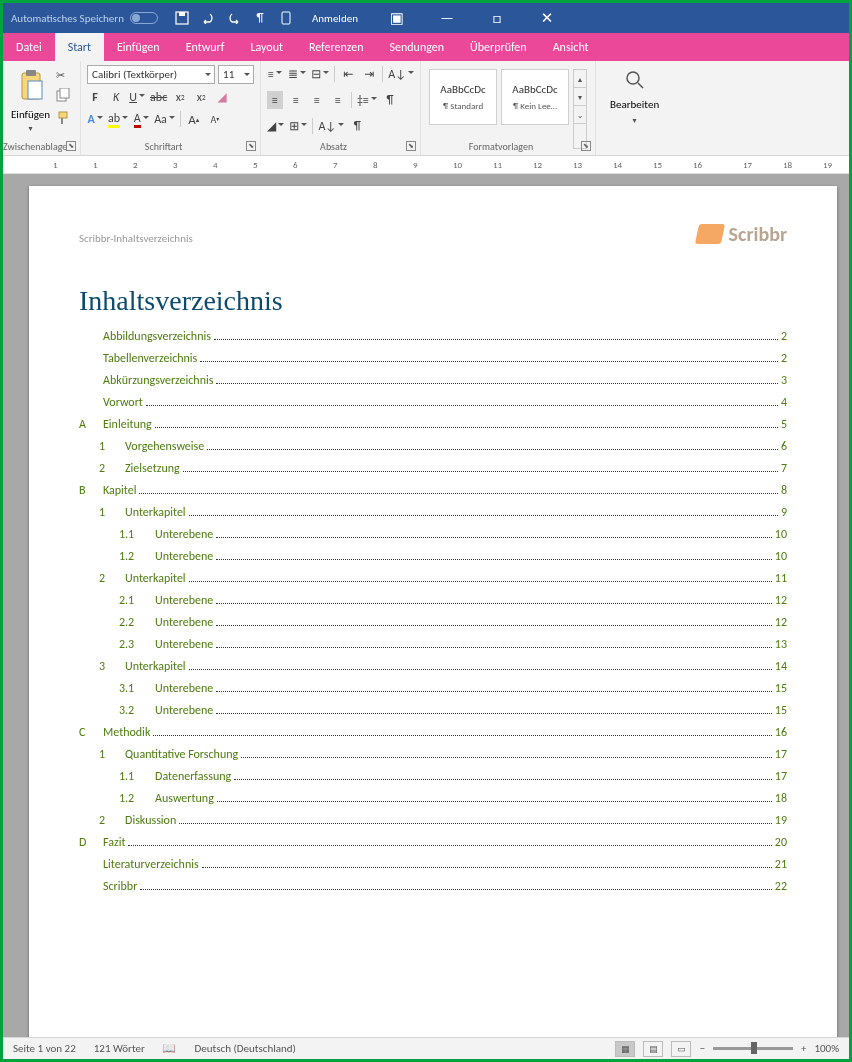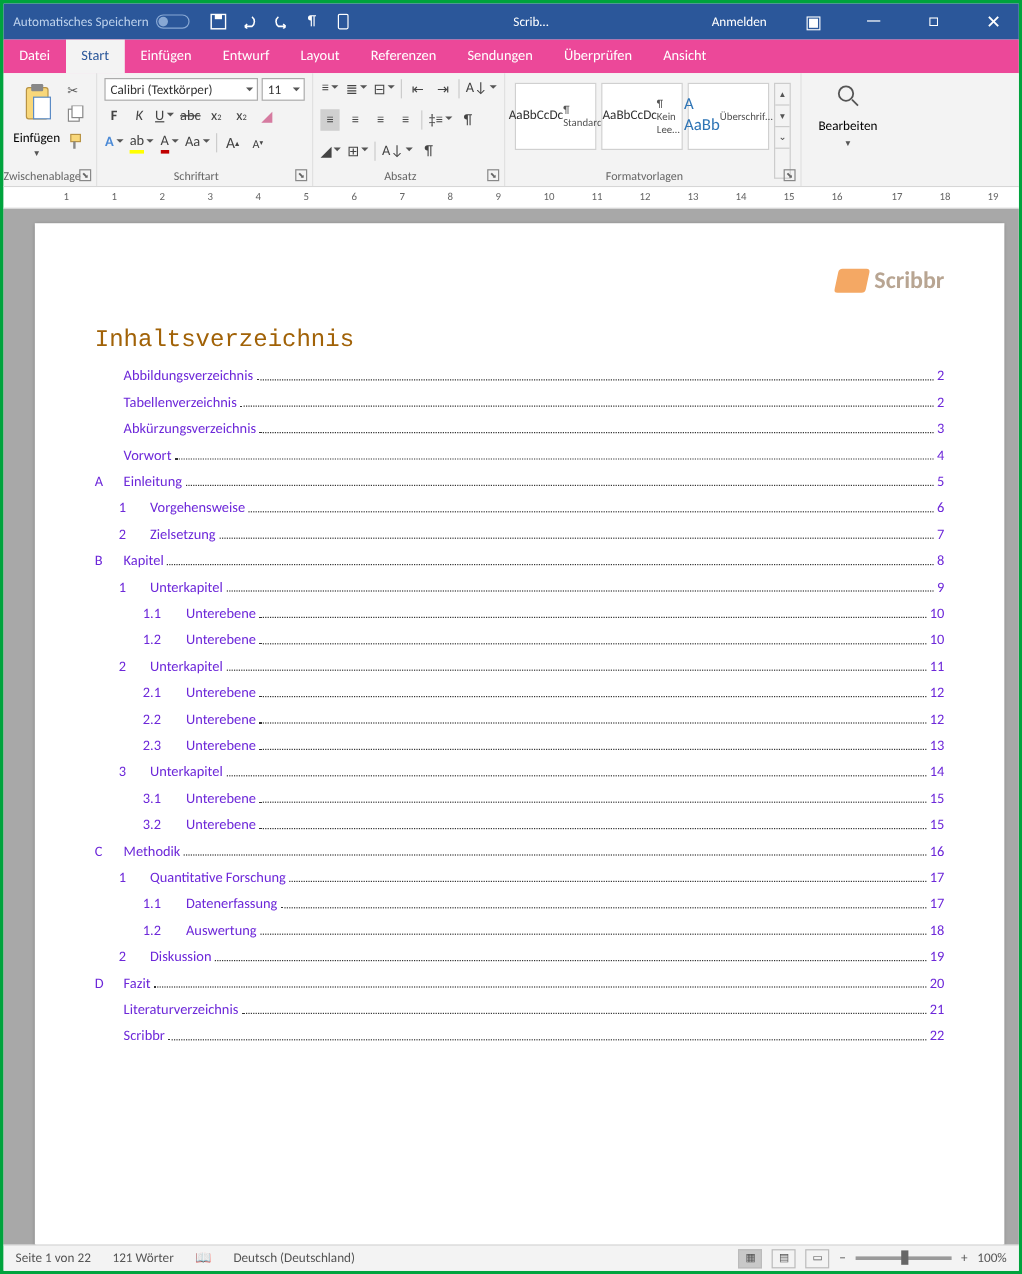--- a/index.html
+++ b/index.html
@@ -99,7 +99,6 @@
           </svg>
         </span>
   </div>
-  <div class="tb-center">Scrib…</div>
   <div class="tb-right">
     <span>Anmelden</span>
     <span class="wbtn">▣</span>

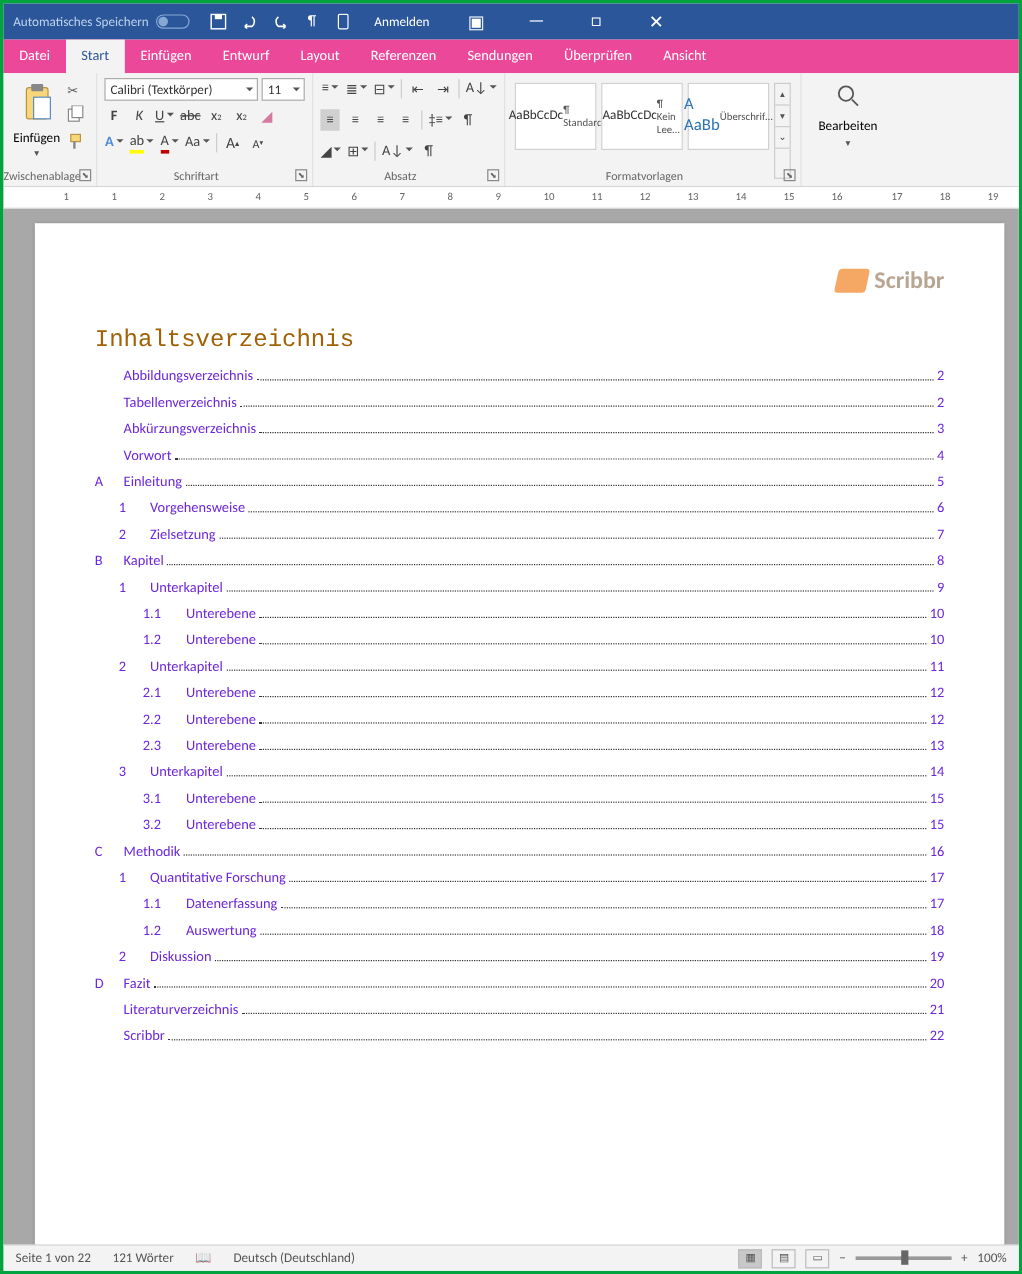--- a/index.html
+++ b/index.html
@@ -32,7 +32,7 @@
 .bbtn.dd::after{content:"";margin-left:2px;border:3px solid transparent;border-top-color:#555}
 .para-col{display:flex;flex-direction:column;gap:4px}
 .styles{display:flex;gap:4px;padding:4px 2px}
-.stylebox{width:68px;height:56px;border:1px solid #d0d0d0;background:#fff;display:flex;flex-direction:row;align-items:center;justify-content:center;font-size:9px;color:#555}
+.stylebox{width:68px;height:56px;border:1px solid #d0d0d0;background:#fff;display:flex;flex-direction:column;align-items:center;justify-content:center;font-size:9px;color:#555}
 .stylebox .prev{font-size:11px;color:#333;margin-bottom:4px}
 .stylebox.blue .prev{color:#2e74b5;font-size:14px}
 .stylescroll{width:14px;display:flex;flex-direction:column;gap:0;border:1px solid #ccc}

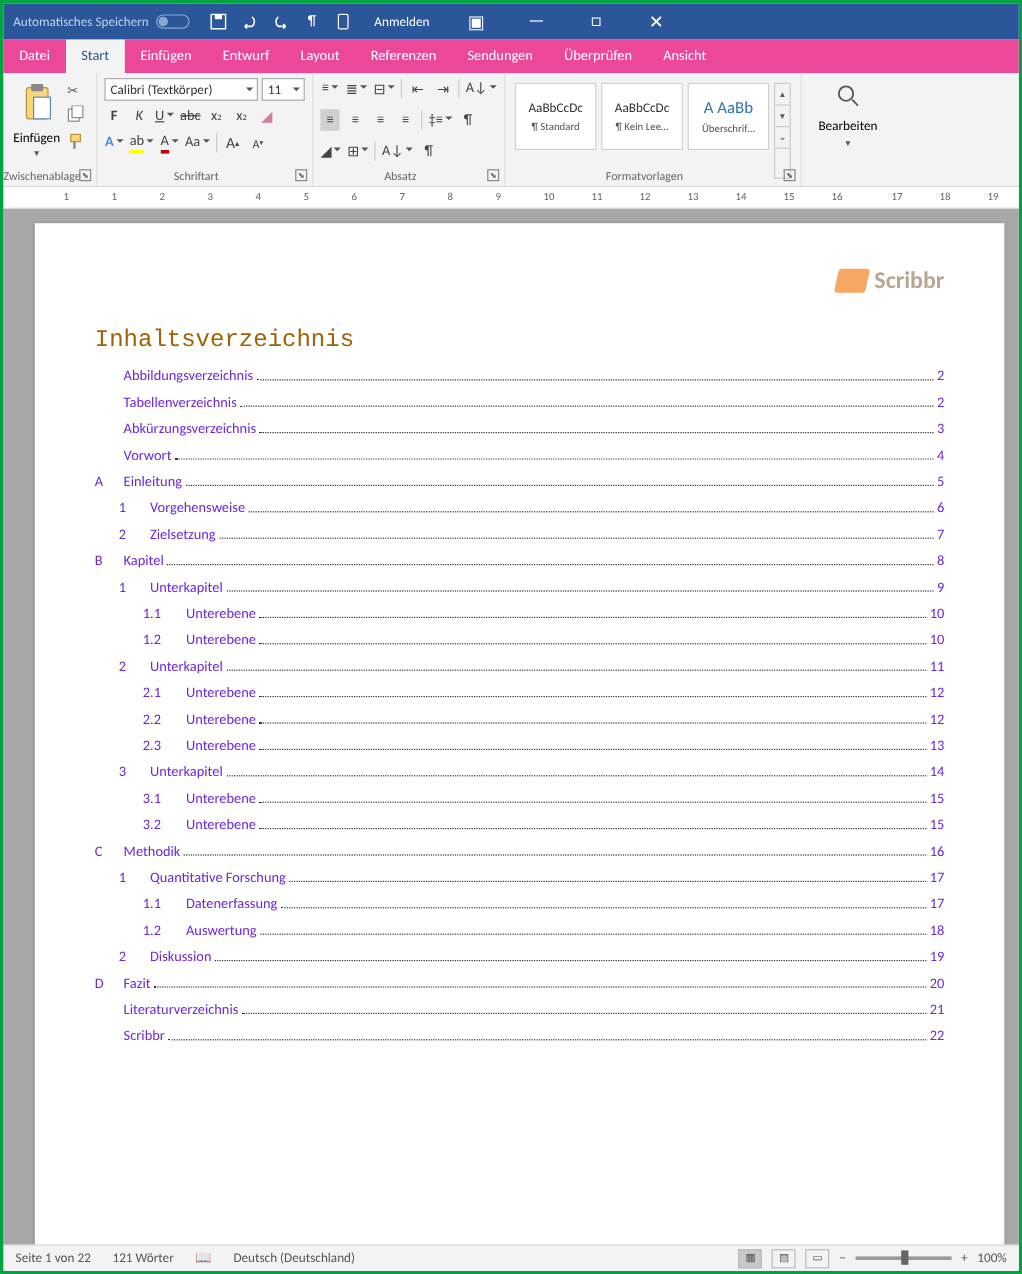--- a/index.html
+++ b/index.html
@@ -226,10 +226,6 @@
             <span class="prev">AaBbCcDc</span>
             <span>¶ Kein Lee…</span>
           </div>
-       <div class="stylebox blue">
-            <span class="prev">A  AaBb</span>
-            <span>Überschrif…</span>
-          </div>
        <div class="stylescroll">
             <div>▴</div>
             <div>▾</div>

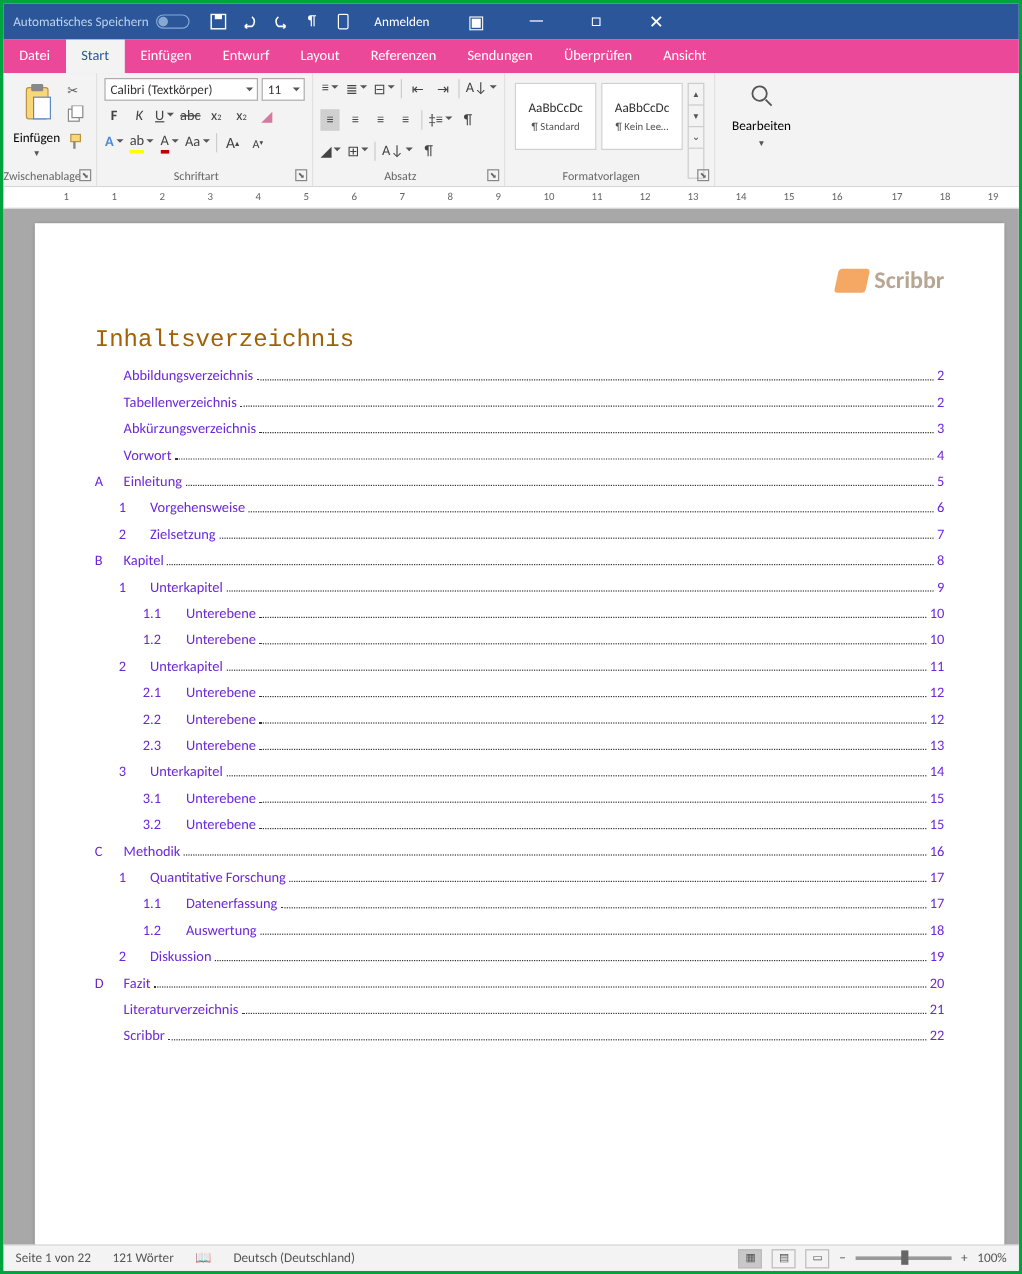--- a/index.html
+++ b/index.html
@@ -273,6 +273,7 @@
 
  <div class="docarea">
    <div class="page">
+     <div class="doc-header">Scribbr-Inhaltsverzeichnis</div>
      <div class="logo">
           <span class="logo-icon"></span>
           <span>Scribbr</span>

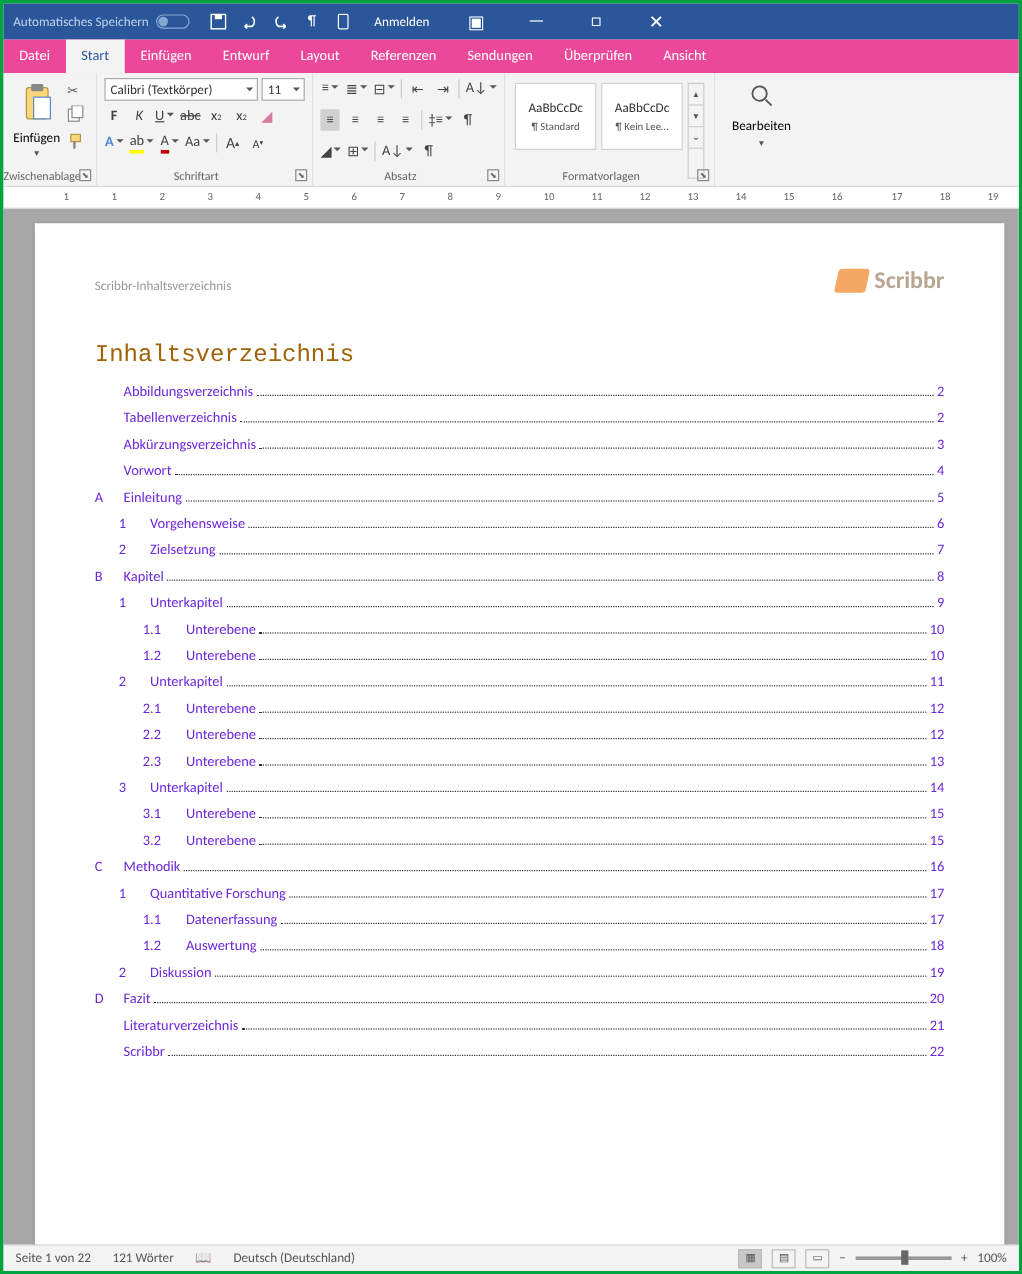--- a/index.html
+++ b/index.html
@@ -45,7 +45,7 @@
 .doc-header{color:#999;font-size:11px;font-family:Calibri}
 .logo{position:absolute;right:50px;top:36px;display:flex;align-items:center;gap:6px;color:#b8a592;font-size:20px;font-weight:600}
 .logo-icon{width:26px;height:20px;background:#f4a864;transform:skewX(-12deg);border-radius:3px;position:relative}
-.doc-title{color:#a16207;font-size:20px;margin-top:40px;margin-bottom:12px;font-family:Liberation Mono, monospace}
+.doc-title{color:#0c4a6e;font-size:28px;margin-top:40px;margin-bottom:12px;font-family:Liberation Serif, serif}
 .toc-line{display:flex;align-items:baseline;font-family:Calibri;font-size:12px;color:#6d28d9;margin-bottom:8px;white-space:nowrap}
 .toc-num{width:24px;flex-shrink:0}
 .toc-sub{width:26px;flex-shrink:0}

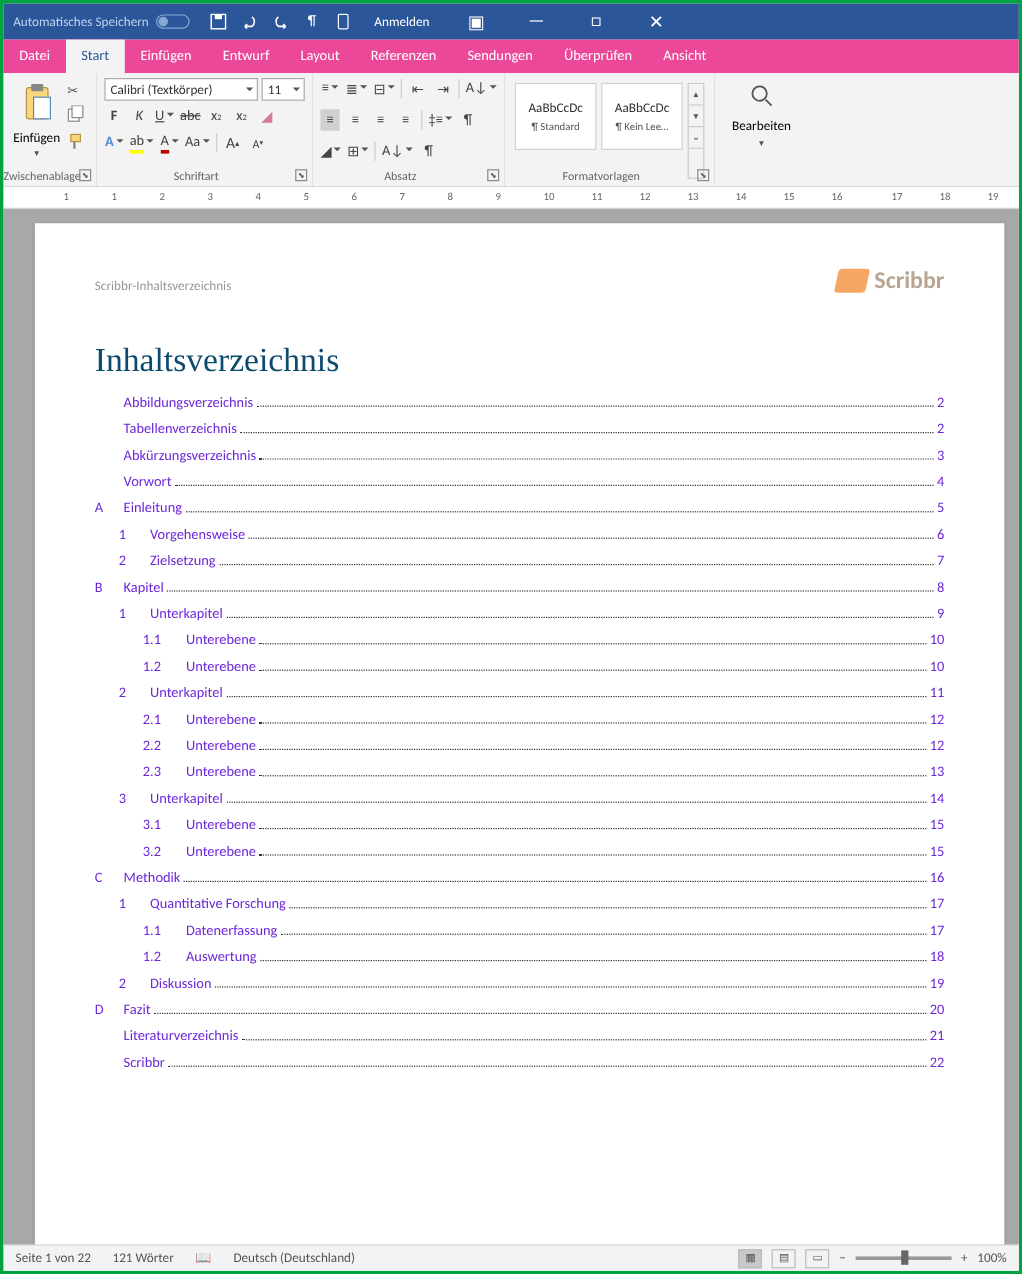--- a/index.html
+++ b/index.html
@@ -46,7 +46,7 @@
 .logo{position:absolute;right:50px;top:36px;display:flex;align-items:center;gap:6px;color:#b8a592;font-size:20px;font-weight:600}
 .logo-icon{width:26px;height:20px;background:#f4a864;transform:skewX(-12deg);border-radius:3px;position:relative}
 .doc-title{color:#0c4a6e;font-size:28px;margin-top:40px;margin-bottom:12px;font-family:Liberation Serif, serif}
-.toc-line{display:flex;align-items:baseline;font-family:Calibri;font-size:12px;color:#6d28d9;margin-bottom:8px;white-space:nowrap}
+.toc-line{display:flex;align-items:baseline;font-family:Calibri;font-size:12px;color:#4d7c0f;margin-bottom:8px;white-space:nowrap}
 .toc-num{width:24px;flex-shrink:0}
 .toc-sub{width:26px;flex-shrink:0}
 .toc-sub2{width:36px;flex-shrink:0}

